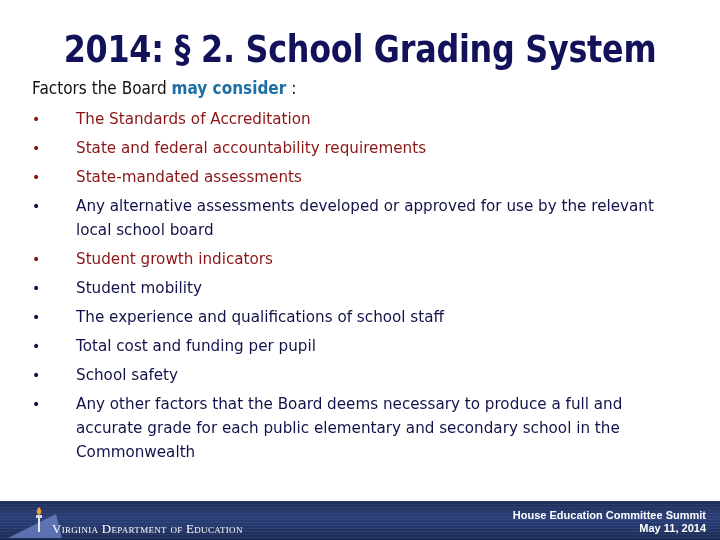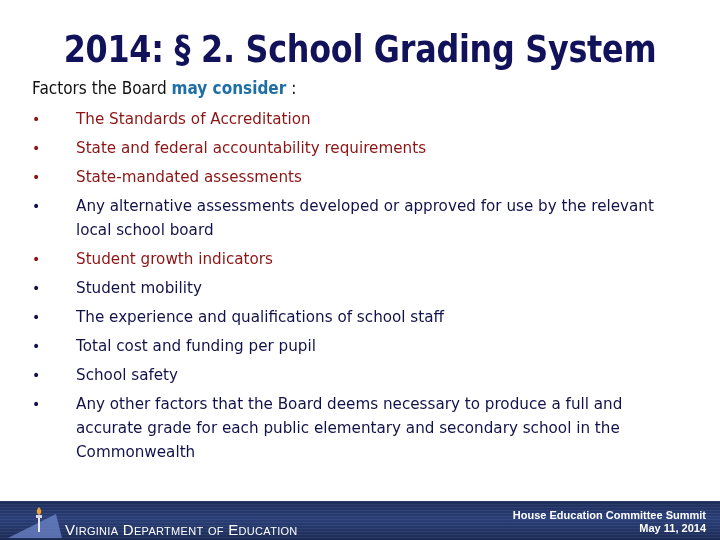--- a/index.html
+++ b/index.html
@@ -53,8 +53,8 @@
     position: absolute; left: 34px; top: 5px; width: 10px; height: 28px;
   }
   .footer .org {
-    position: absolute; left: 65px; top: 20px; color: #ffffff;
-    font-family: Liberation Sans, sans-serif; font-size: 15px; letter-spacing: 0.3px;
+    position: absolute; left: 52px; top: 20px; color: #ffffff;
+    font-family: Liberation Serif, serif; font-size: 13px; letter-spacing: 0.3px;
     font-variant: small-caps;
   }
   .footer .event {

